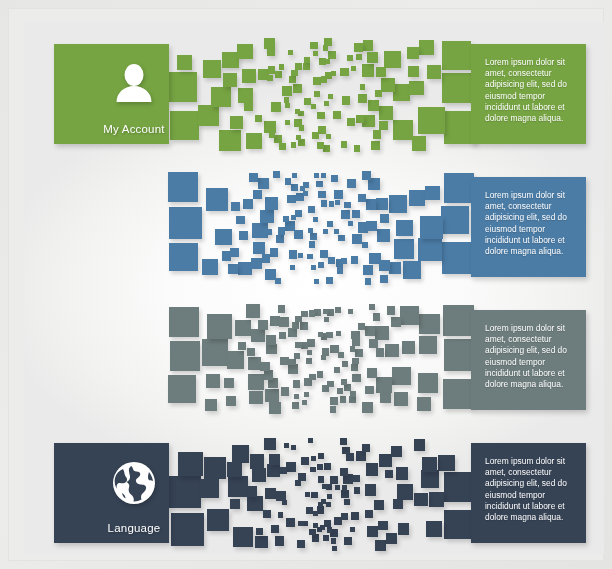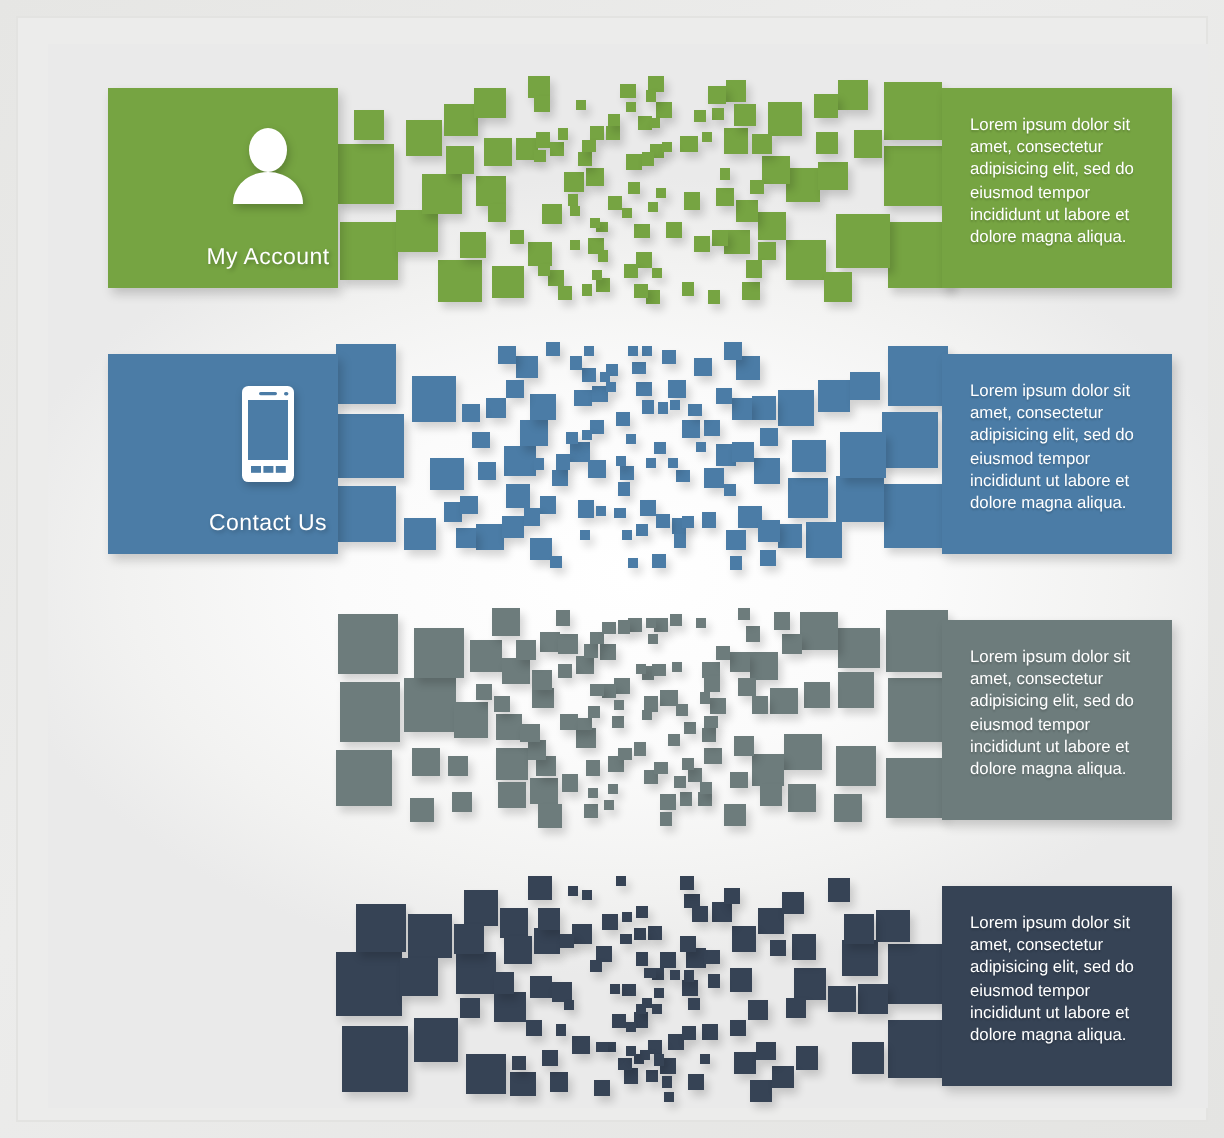--- a/index.html
+++ b/index.html
@@ -303,20 +303,6 @@
             <div class="sq" style="left: 133.7px; top: 18px; width: 5px; height: 5px; background: rgb(75, 124, 166);"></div>
             <div class="sq" style="left: 121.2px; top: 92.2px; width: 5px; height: 5px; background: rgb(75, 124, 166);"></div>
             <div class="sq" style="left: 153.5px; top: 55.7px; width: 5px; height: 5px; background: rgb(75, 124, 166);"></div>
-          </div>
-          <div class="panel icon-panel" style="background: rgb(75, 124, 166);">
-            <div class="icon-wrap">
-              <svg width="38" height="50" viewBox="0 0 38 50">
-      <rect x="6" y="1" width="26" height="48" rx="3.2" fill="#fff"></rect>
-      <rect x="9" y="8" width="20" height="30" fill="#4b7ca6"></rect>
-      <rect x="14.5" y="4" width="9" height="1.6" rx="0.8" fill="#4b7ca6"></rect>
-      <rect x="27" y="4" width="2.2" height="1.8" rx="0.9" fill="#4b7ca6"></rect>
-      <rect x="10.5" y="41" width="5" height="3.4" fill="#4b7ca6"></rect>
-      <rect x="16.7" y="41" width="5" height="3.4" fill="#4b7ca6"></rect>
-      <rect x="22.9" y="41" width="5" height="3.4" fill="#4b7ca6"></rect>
-    </svg>
-            </div>
-            <div class="panel-label">Contact Us</div>
           </div>
           <div class="panel text-panel" style="background: rgb(75, 124, 166);">
             <p>Lorem ipsum dolor sit amet, consectetur adipisicing elit, sed do eiusmod tempor incididunt ut labore et dolore magna aliqua.</p>

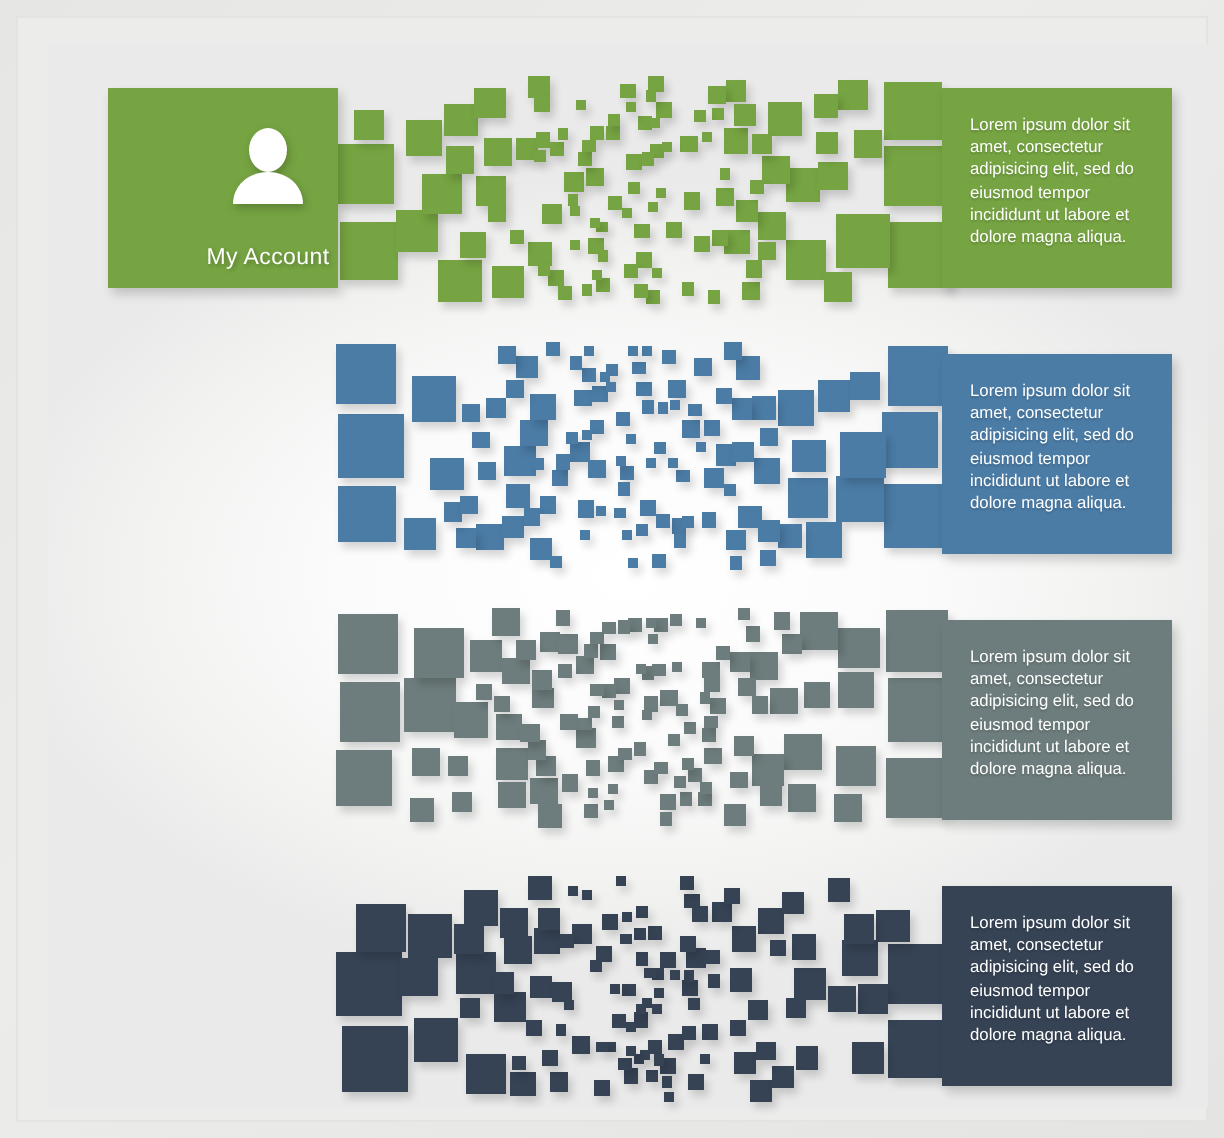--- a/index.html
+++ b/index.html
@@ -541,6 +541,25 @@
             <div class="sq" style="left: 157.3px; top: 63.2px; width: 5px; height: 5px; background: rgb(54, 67, 85);"></div>
             <div class="sq" style="left: 121.5px; top: 5.9px; width: 5px; height: 5px; background: rgb(54, 67, 85);"></div>
           </div>
+          <div class="panel icon-panel" style="background: rgb(54, 67, 85);">
+            <div class="icon-wrap">
+              <svg width="46" height="46" viewBox="0 0 46 46">
+      <circle cx="23" cy="23" r="21" fill="#fff"></circle>
+      <path d="M12 9 C14 12, 13 15, 15 17 C17 19, 16 22, 13.5 23 C11 24, 9 22, 7 23.5
+               C5.6 24.6, 5 27, 6.5 29.5 C4 26.5, 3 22, 4 18 C5 14, 8 10.5, 12 9 Z" fill="#364355"></path>
+      <path d="M20 6 C22.5 7.5, 21.5 10, 23.5 11 C25.5 12, 28 11, 29 13
+               C30 15, 28 17, 26 18.5 C24 20, 25 23, 27.5 24 C30 25, 33 24, 34.5 26
+               C36 28, 34.5 31, 32 33 C30 34.6, 29.5 37, 30.5 39.5
+               C28 41, 25 41.6, 22.5 41.4 C23.5 38.5, 22 36, 20 34.5
+               C18 33, 17 30, 18 27.5 C19 25, 17.5 23, 15.5 22
+               C18 21, 19.5 18.5, 19 16 C18.5 13.5, 17.5 11, 18 8.5 Z" fill="#364355"></path>
+      <path d="M38 12 C40 14.5, 41.5 17.5, 42 21 C40 20, 38.5 21, 37.5 19.5
+               C36.5 18, 37 15, 38 12 Z" fill="#364355"></path>
+      <path d="M11 33 C13 34, 14.5 36, 14.5 38.5 C12.5 37.5, 11.5 35.5, 11 33 Z" fill="#364355"></path>
+    </svg>
+            </div>
+            <div class="panel-label">Language</div>
+          </div>
           <div class="panel text-panel" style="background: rgb(54, 67, 85);">
             <p>Lorem ipsum dolor sit amet, consectetur adipisicing elit, sed do eiusmod tempor incididunt ut labore et dolore magna aliqua.</p>
           </div>

